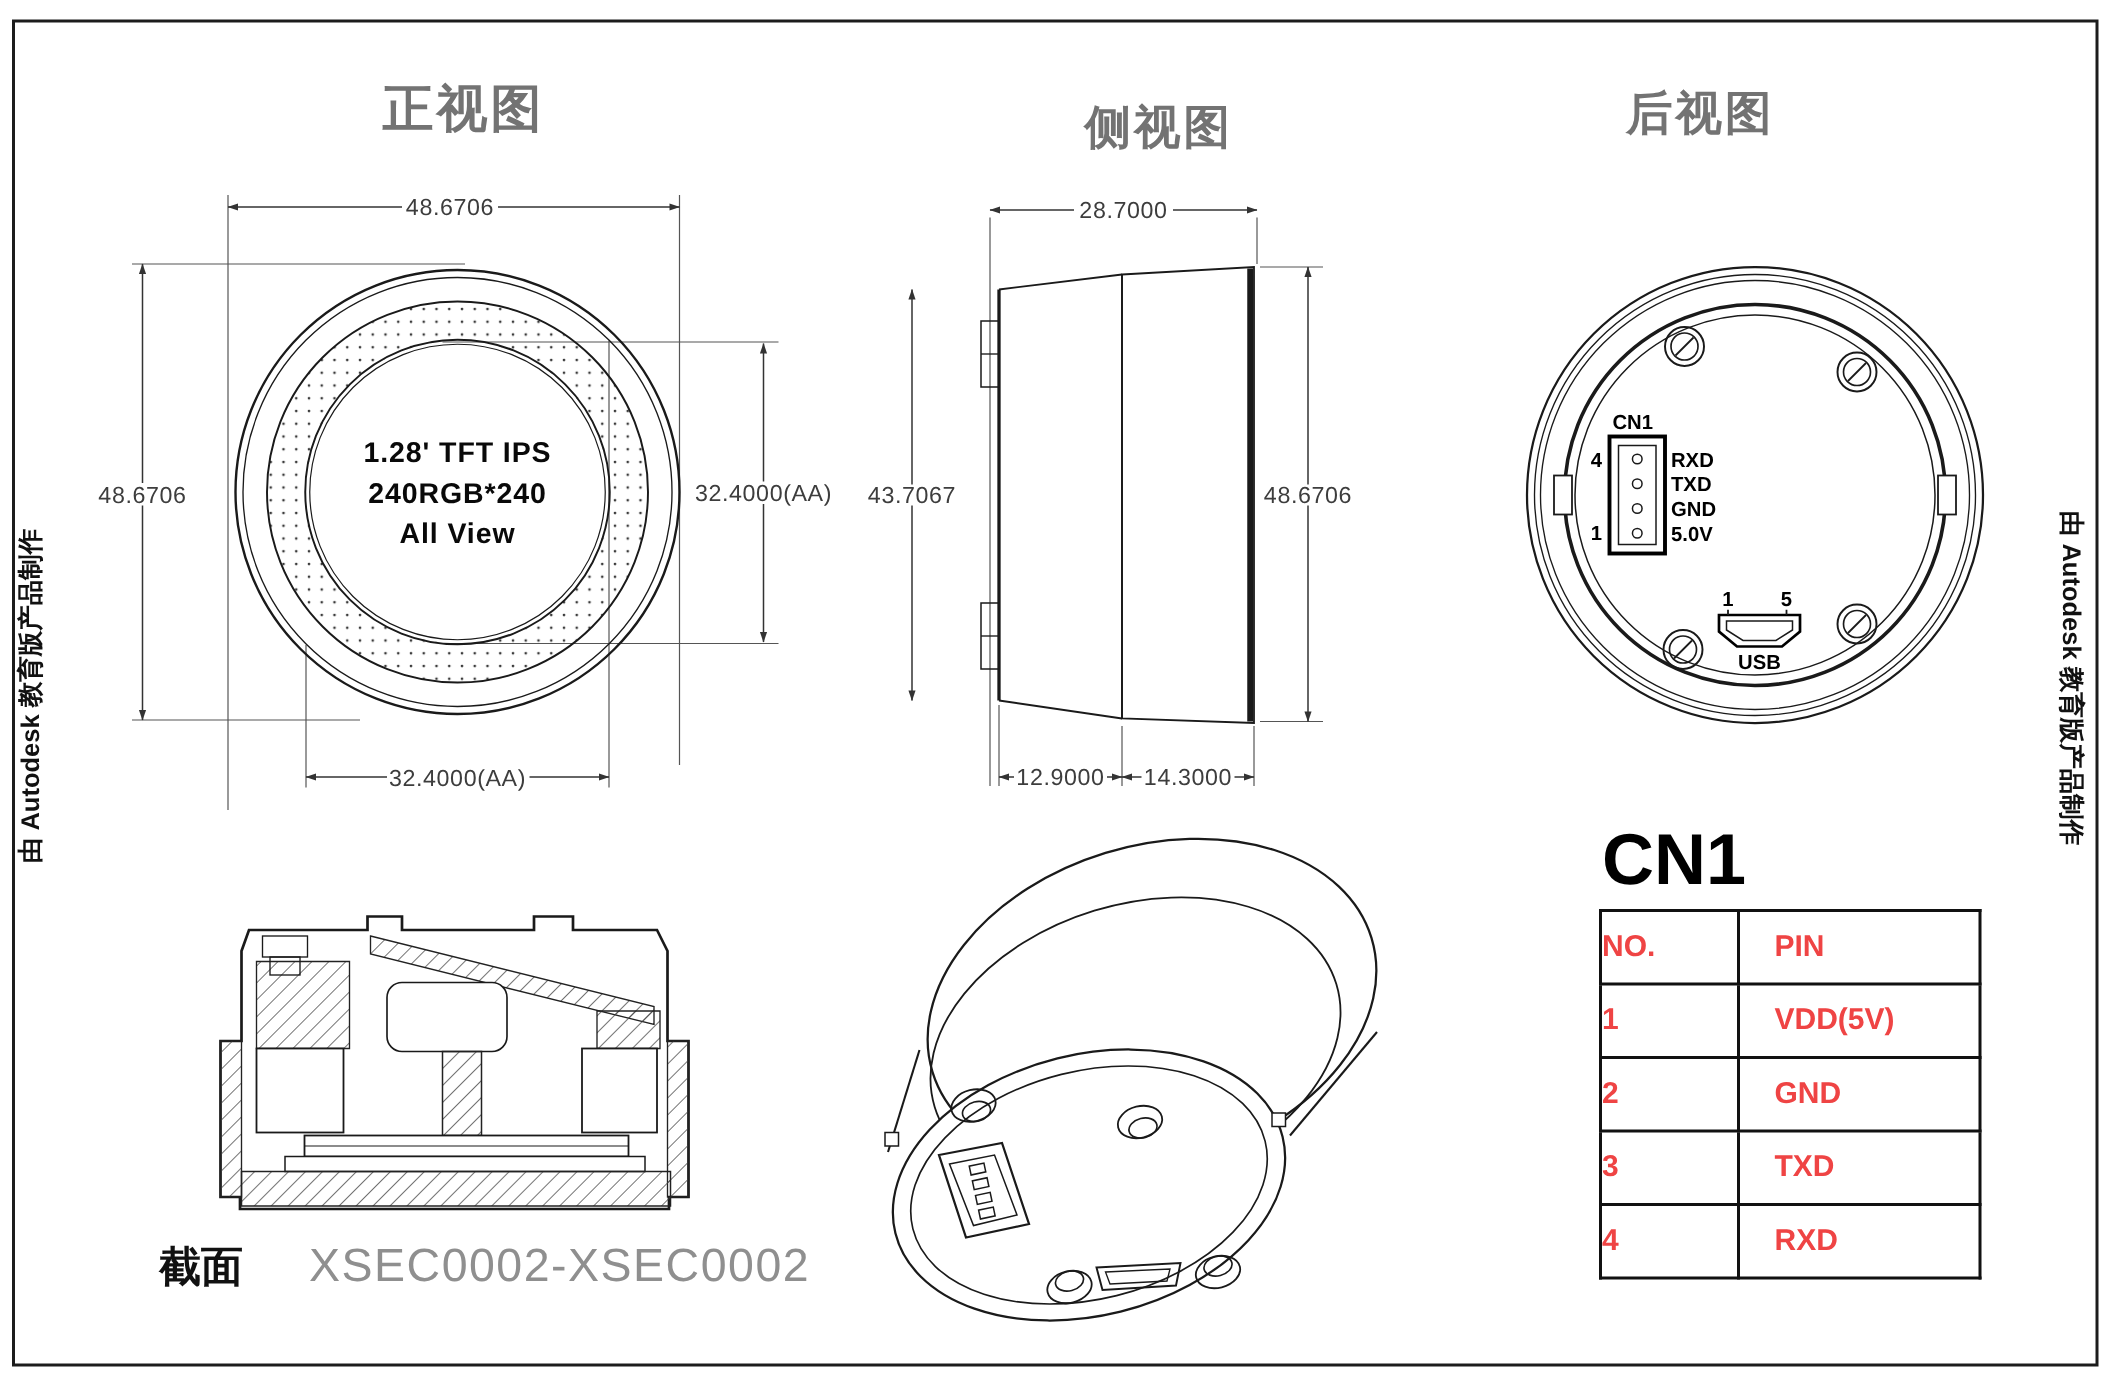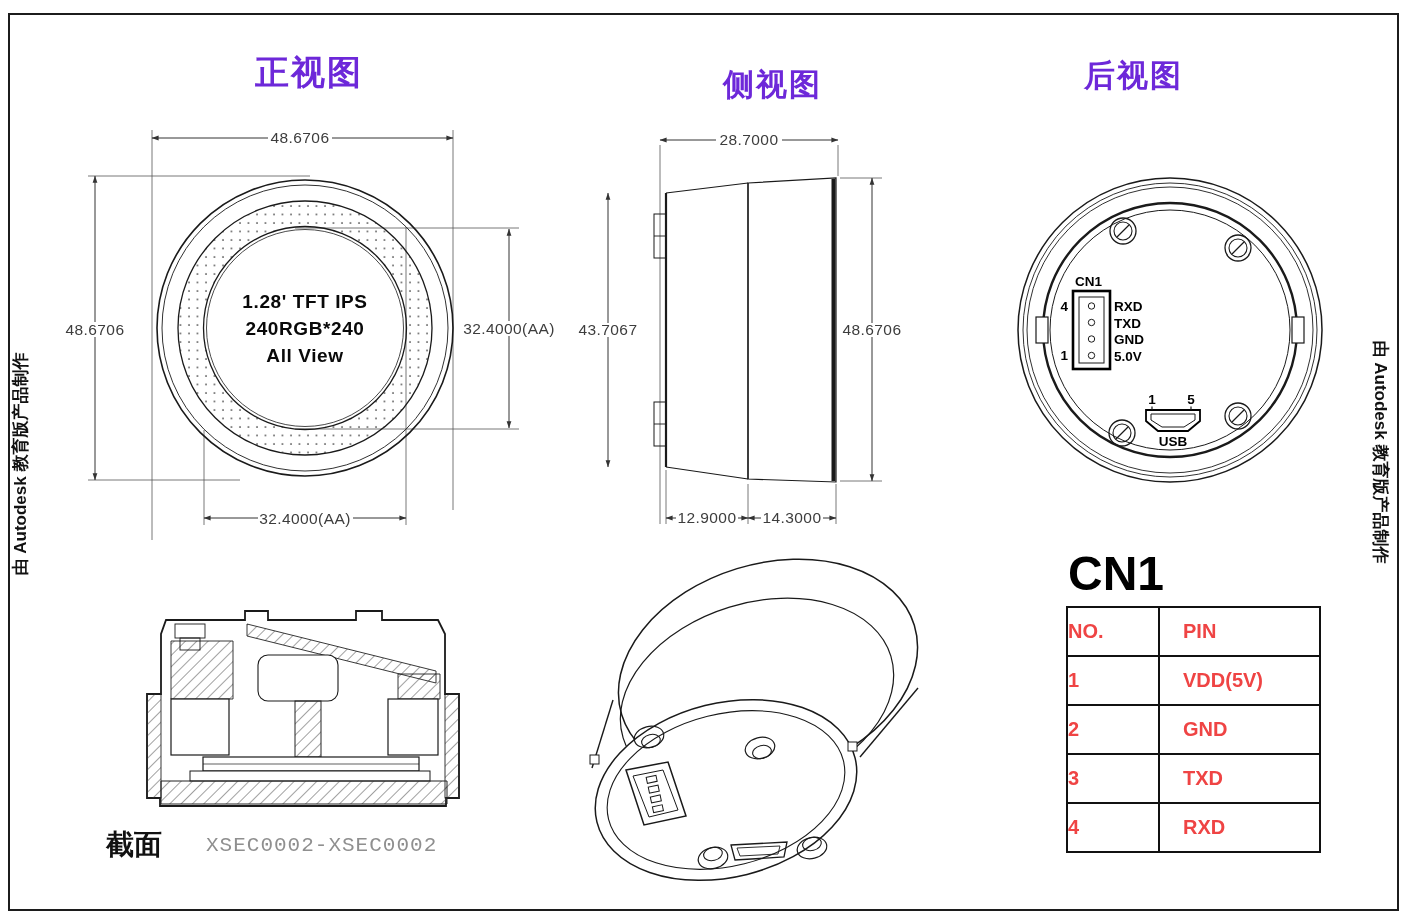--- a/index.html
+++ b/index.html
@@ -6,7 +6,7 @@
   #stage{position:relative;width:1406px;height:922px;background:#ffffff;overflow:hidden;
          font-family:"Liberation Sans",sans-serif;}
   #frame{position:absolute;left:8px;top:13px;width:1387px;height:894px;border:2.5px solid #1c1c1c;}
-  .vtitle{position:absolute;font-weight:bold;color:#6d28d9;font-size:31px;letter-spacing:2px;white-space:nowrap;font-family:Liberation Mono, monospace;}
+  .vtitle{position:absolute;font-weight:bold;color:#737373;font-size:31px;letter-spacing:2px;white-space:nowrap;font-family:Liberation Mono, monospace;}
   .edge{position:absolute;width:400px;height:24px;font-size:17px;font-weight:bold;color:#111;
         text-align:center;white-space:nowrap;}
   #edgeL{left:-179px;top:452px;transform:rotate(-90deg);}

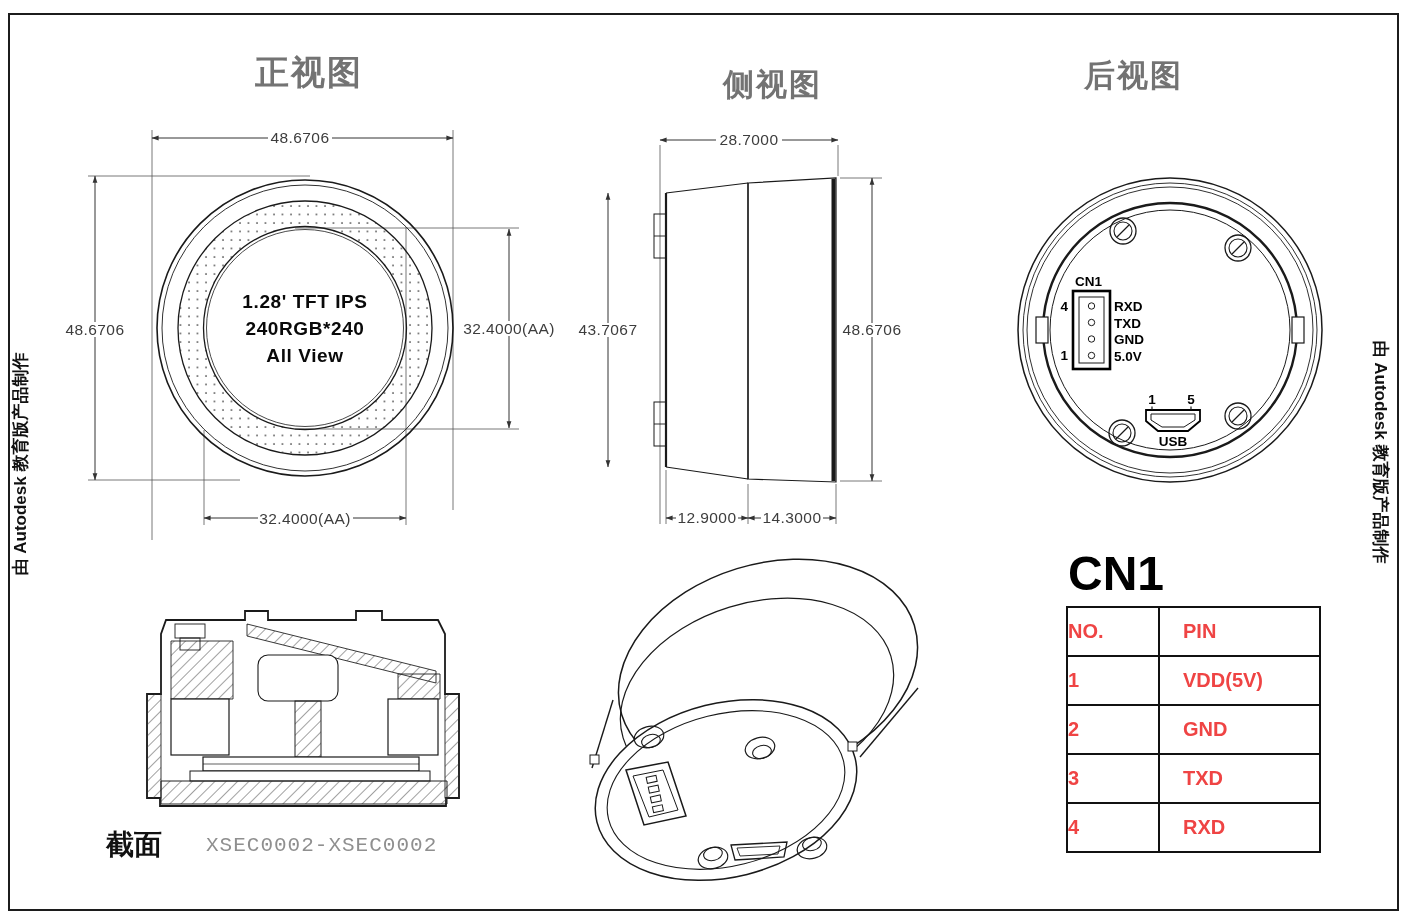--- a/index.html
+++ b/index.html
@@ -27,7 +27,7 @@
   #cn1 td:first-child{width:90px;}
   #cn1 td:last-child{width:136px;padding-left:23px;}
   
-  #secrow{position:absolute;left:106px;top:826px;display:flex;align-items:center;gap:44px;}
+  #secrow{position:absolute;left:106px;top:826px;display:flex;align-items:flex-start;gap:44px;}
   #seclab{font-size:28px;font-weight:bold;color:#111;}
   #seccode{font-size:21px;color:#8f8f8f;font-family:Liberation Mono, monospace;letter-spacing:1px;}
 </style>

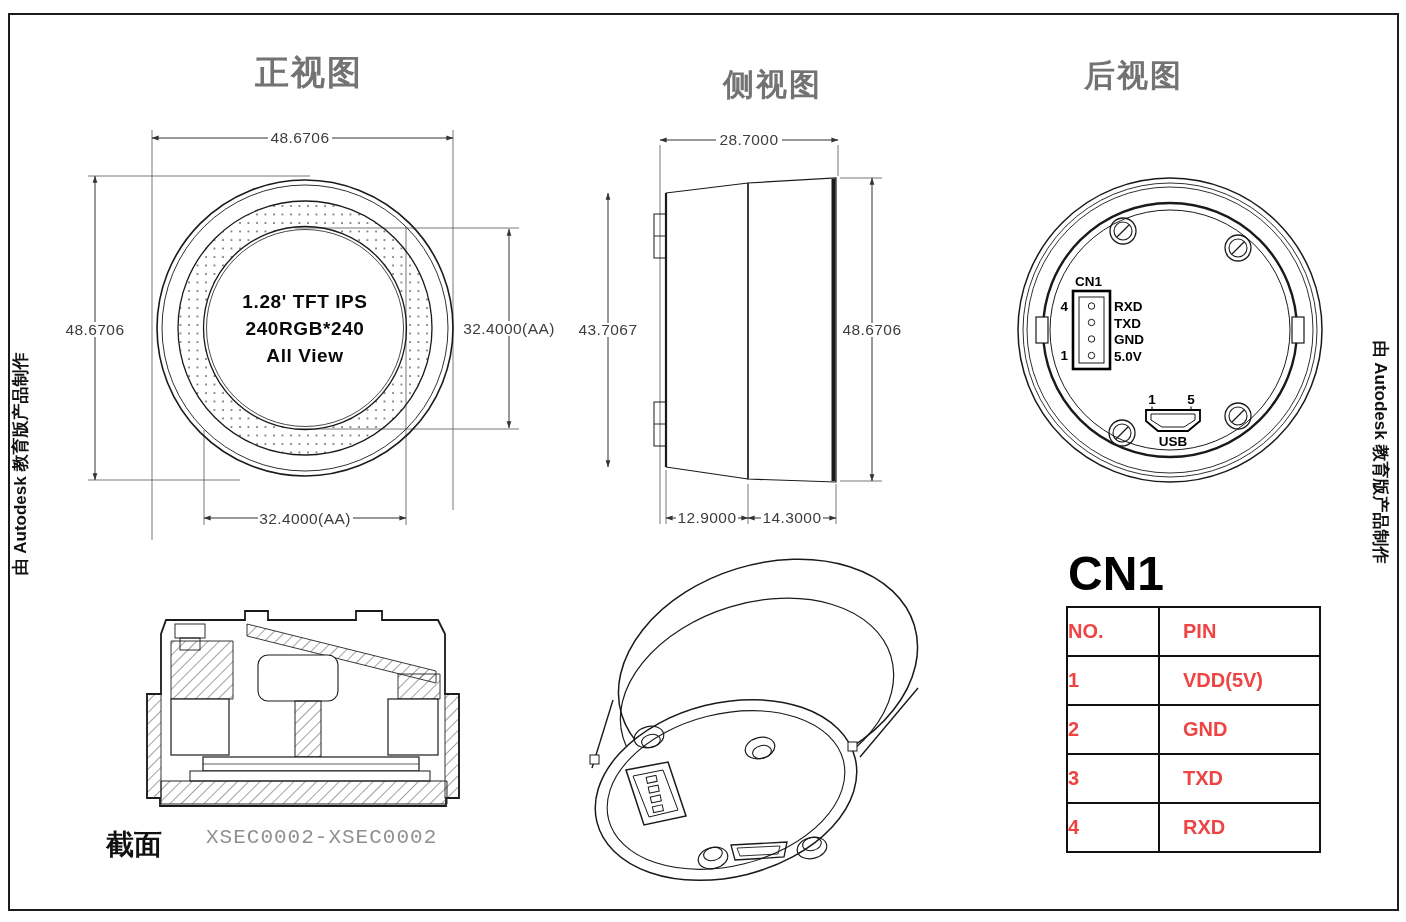--- a/index.html
+++ b/index.html
@@ -29,7 +29,7 @@
   
   #secrow{position:absolute;left:106px;top:826px;display:flex;align-items:flex-start;gap:44px;}
   #seclab{font-size:28px;font-weight:bold;color:#111;}
-  #seccode{font-size:21px;color:#8f8f8f;font-family:Liberation Mono, monospace;letter-spacing:1px;}
+  #seccode{font-size:31px;color:#8f8f8f;font-family:Liberation Sans, sans-serif;letter-spacing:1px;}
 </style>
 </head>
 <body>

